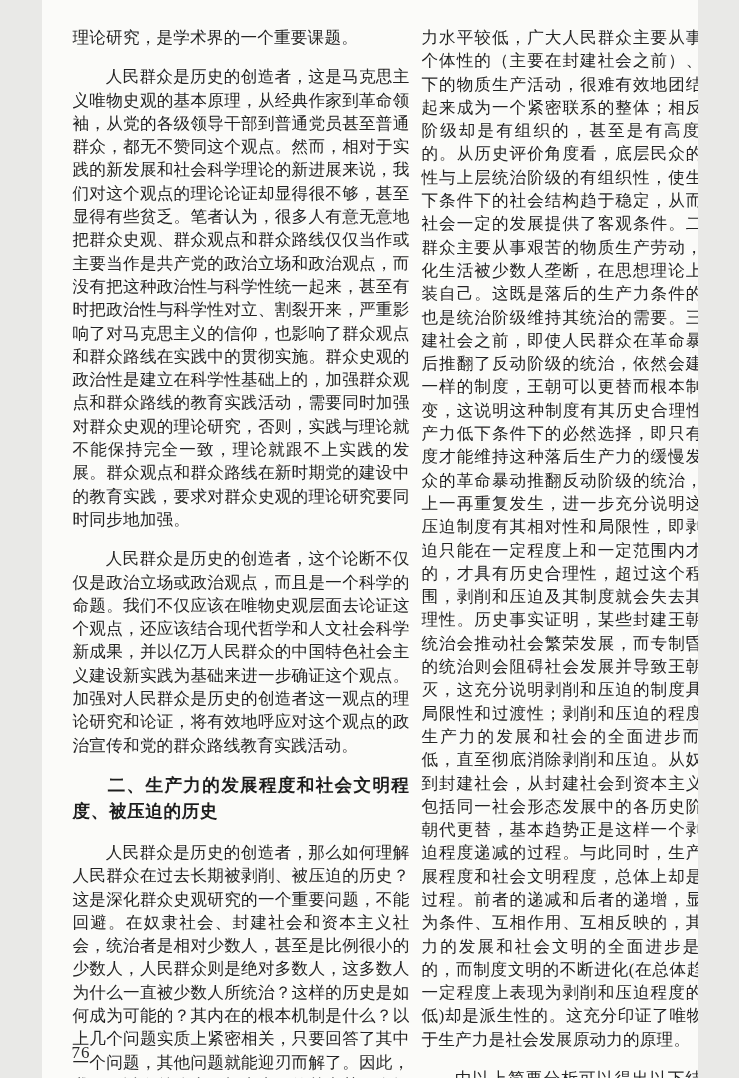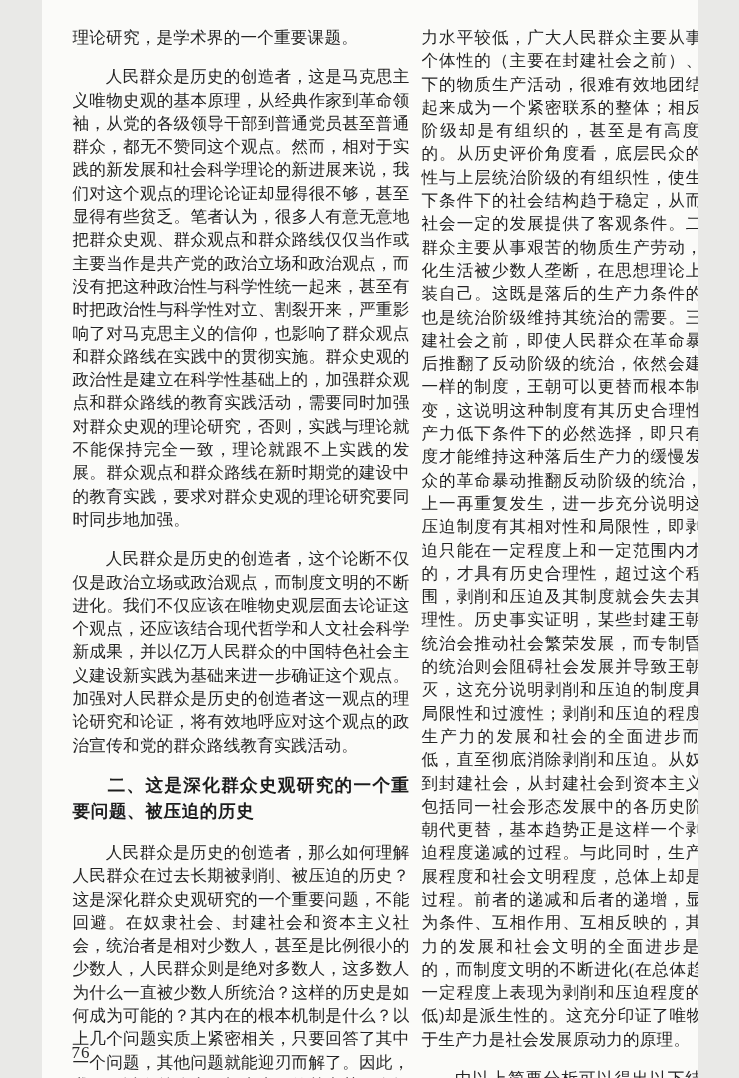--- a/index.html
+++ b/index.html
@@ -58,7 +58,7 @@
   <div class="col col-left">
     <p class="body">理论研究，是学术界的一个重要课题。</p>
     <p class="body indent">人民群众是历史的创造者，这是马克思主义唯物史观的基本原理，从经典作家到革命领袖，从党的各级领导干部到普通党员甚至普通群众，都无不赞同这个观点。然而，相对于实践的新发展和社会科学理论的新进展来说，我们对这个观点的理论论证却显得很不够，甚至显得有些贫乏。笔者认为，很多人有意无意地把群众史观、群众观点和群众路线仅仅当作或主要当作是共产党的政治立场和政治观点，而没有把这种政治性与科学性统一起来，甚至有时把政治性与科学性对立、割裂开来，严重影响了对马克思主义的信仰，也影响了群众观点和群众路线在实践中的贯彻实施。群众史观的政治性是建立在科学性基础上的，加强群众观点和群众路线的教育实践活动，需要同时加强对群众史观的理论研究，否则，实践与理论就不能保持完全一致，理论就跟不上实践的发展。群众观点和群众路线在新时期党的建设中的教育实践，要求对群众史观的理论研究要同时同步地加强。</p>
-    <p class="body indent">人民群众是历史的创造者，这个论断不仅仅是政治立场或政治观点，而制度文明的不断进化。我们不仅应该在唯物史观层面去论证这个观点，还应该结合现代哲学和人文社会科学新成果，并以亿万人民群众的中国特色社会主义建设新实践为基础来进一步确证这个观点。加强对人民群众是历史的创造者这一观点的理论研究和论证，将有效地呼应对这个观点的政治宣传和党的群众路线教育实践活动。</p>
+    <p class="body indent">人民群众是历史的创造者，这个论断不仅仅是政治立场或政治观点，而且是一个科学的命题。我们不仅应该在唯物史观层面去论证这个观点，还应该结合现代哲学和人文社会科学新成果，并以亿万人民群众的中国特色社会主义建设新实践为基础来进一步确证这个观点。加强对人民群众是历史的创造者这一观点的理论研究和论证，将有效地呼应对这个观点的政治宣传和党的群众路线教育实践活动。</p>
     <h2 class="section-heading">二、这是深化群众史观研究的一个重要问题、被压迫的历史</h2>
     <p class="body indent">人民群众是历史的创造者，那么如何理解人民群众在过去长期被剥削、被压迫的历史？这是深化群众史观研究的一个重要问题，不能回避。在奴隶社会、封建社会和资本主义社会，统治者是相对少数人，甚至是比例很小的少数人，人民群众则是绝对多数人，这多数人为什么一直被少数人所统治？这样的历史是如何成为可能的？其内在的根本机制是什么？以上几个问题实质上紧密相关，只要回答了其中一个问题，其他问题就能迎刃而解了。因此，我们可以在总体上、根本上回答其中某一个问题或综合地回答这些问题。</p>
 

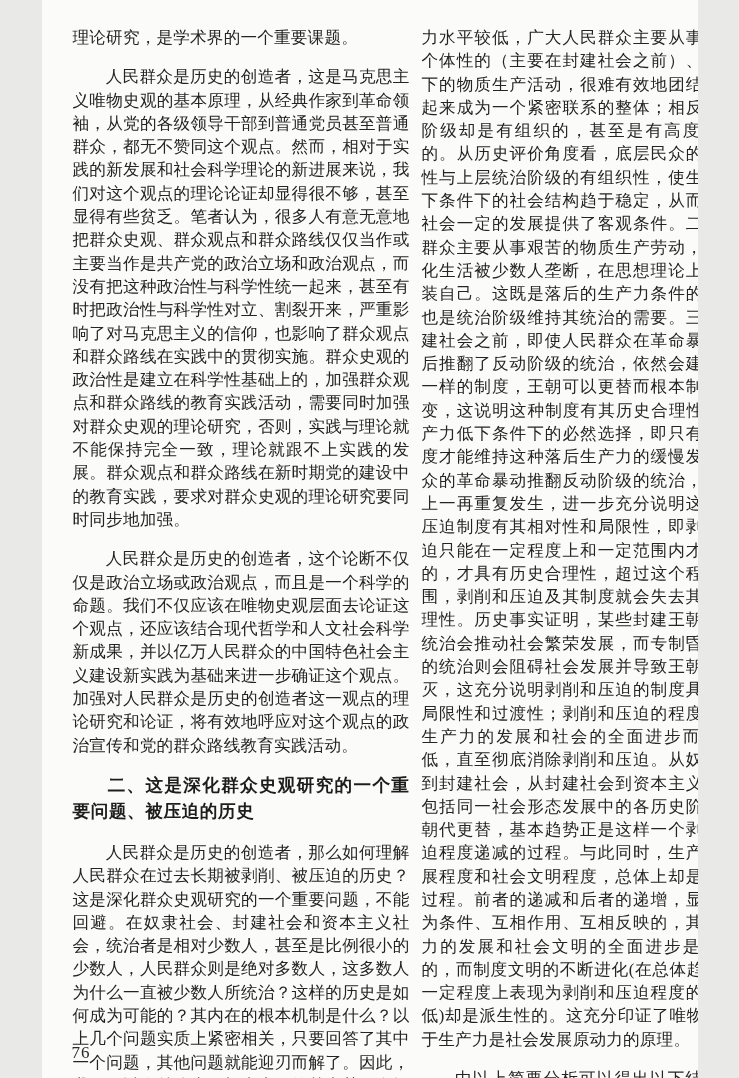--- a/index.html
+++ b/index.html
@@ -59,7 +59,7 @@
     <p class="body">理论研究，是学术界的一个重要课题。</p>
     <p class="body indent">人民群众是历史的创造者，这是马克思主义唯物史观的基本原理，从经典作家到革命领袖，从党的各级领导干部到普通党员甚至普通群众，都无不赞同这个观点。然而，相对于实践的新发展和社会科学理论的新进展来说，我们对这个观点的理论论证却显得很不够，甚至显得有些贫乏。笔者认为，很多人有意无意地把群众史观、群众观点和群众路线仅仅当作或主要当作是共产党的政治立场和政治观点，而没有把这种政治性与科学性统一起来，甚至有时把政治性与科学性对立、割裂开来，严重影响了对马克思主义的信仰，也影响了群众观点和群众路线在实践中的贯彻实施。群众史观的政治性是建立在科学性基础上的，加强群众观点和群众路线的教育实践活动，需要同时加强对群众史观的理论研究，否则，实践与理论就不能保持完全一致，理论就跟不上实践的发展。群众观点和群众路线在新时期党的建设中的教育实践，要求对群众史观的理论研究要同时同步地加强。</p>
     <p class="body indent">人民群众是历史的创造者，这个论断不仅仅是政治立场或政治观点，而且是一个科学的命题。我们不仅应该在唯物史观层面去论证这个观点，还应该结合现代哲学和人文社会科学新成果，并以亿万人民群众的中国特色社会主义建设新实践为基础来进一步确证这个观点。加强对人民群众是历史的创造者这一观点的理论研究和论证，将有效地呼应对这个观点的政治宣传和党的群众路线教育实践活动。</p>
-    <h2 class="section-heading">二、这是深化群众史观研究的一个重要问题、被压迫的历史</h2>
+    <h2 class="section-heading">二、生产力的发展程度和社会文明程度、被压迫的历史</h2>
     <p class="body indent">人民群众是历史的创造者，那么如何理解人民群众在过去长期被剥削、被压迫的历史？这是深化群众史观研究的一个重要问题，不能回避。在奴隶社会、封建社会和资本主义社会，统治者是相对少数人，甚至是比例很小的少数人，人民群众则是绝对多数人，这多数人为什么一直被少数人所统治？这样的历史是如何成为可能的？其内在的根本机制是什么？以上几个问题实质上紧密相关，只要回答了其中一个问题，其他问题就能迎刃而解了。因此，我们可以在总体上、根本上回答其中某一个问题或综合地回答这些问题。</p>
 
   </div>

